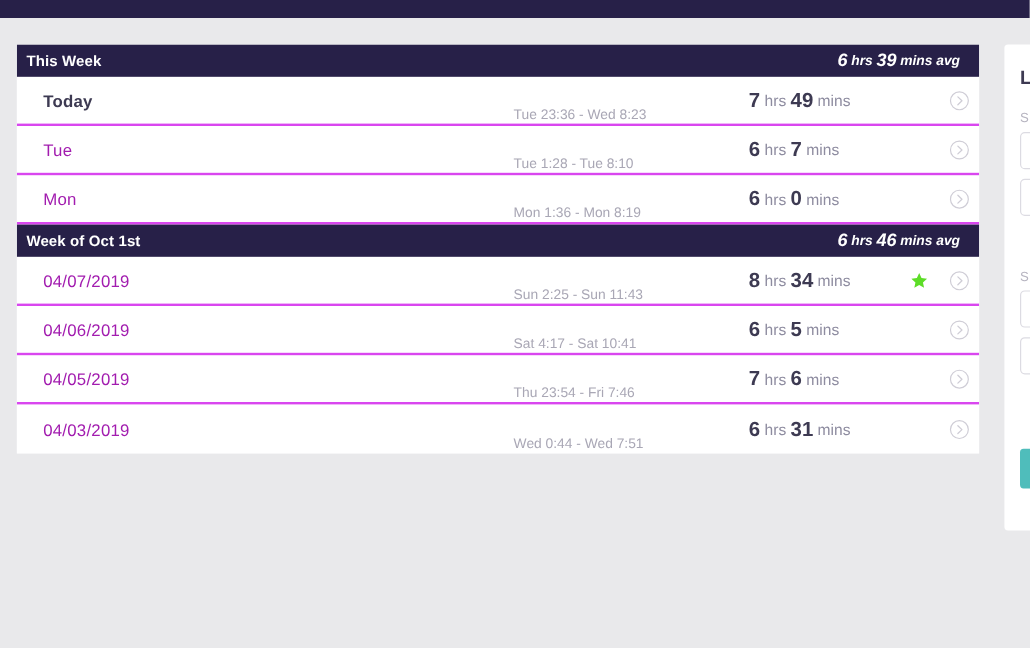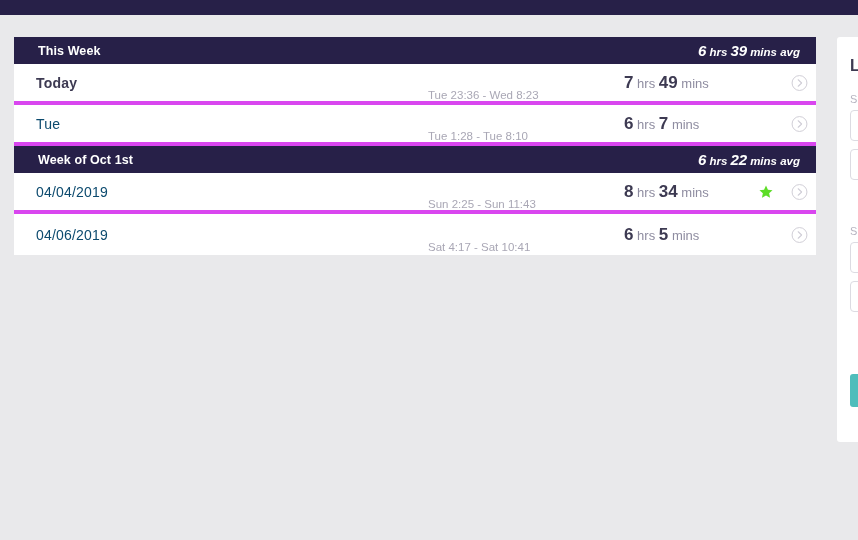--- a/index.html
+++ b/index.html
@@ -43,7 +43,7 @@
     display: flex;
     align-items: center;
     justify-content: space-between;
-    padding: 0 14px 0 24px;
+    padding: 0 14px 0 8px;
   }
   .week-header-title {
     font-size: 12.5px;

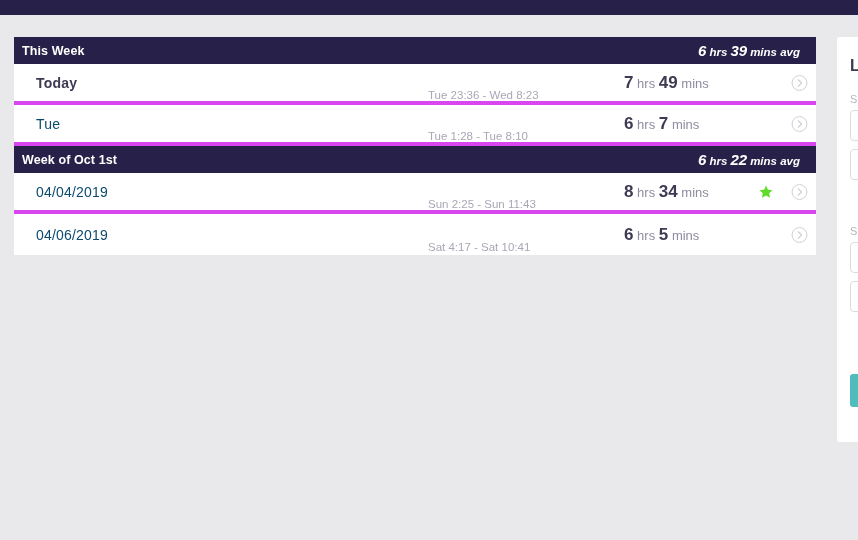--- a/index.html
+++ b/index.html
@@ -72,7 +72,7 @@
   .night-row {
     position: relative;
     height: 41px;
-    border-bottom: 4px solid #d946ef;
+    border-bottom: 2px solid #d946ef;
     display: flex;
     align-items: center;
   }

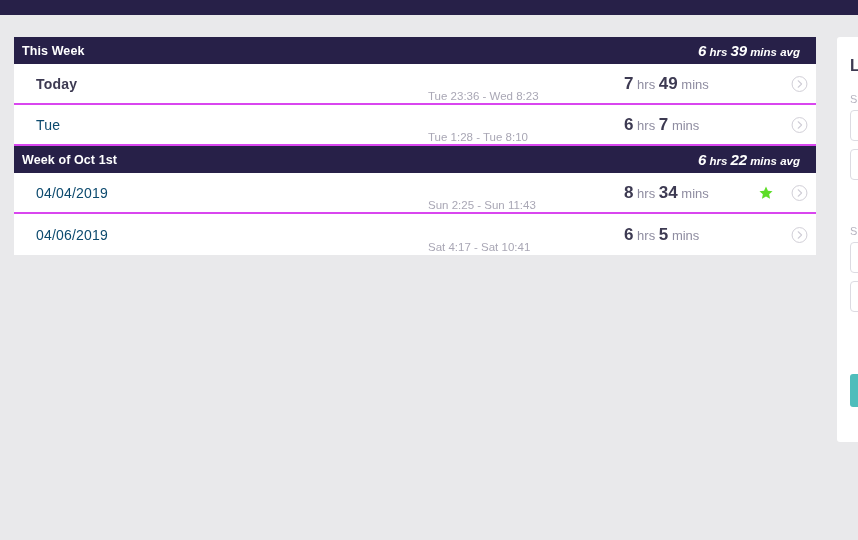--- a/index.html
+++ b/index.html
@@ -82,7 +82,7 @@
     position: absolute;
     left: 22px;
     font-size: 14px;
-    color: #0c4a6e;
+    color: #a21caf;
     letter-spacing: 0.2px;
     white-space: nowrap;
   }

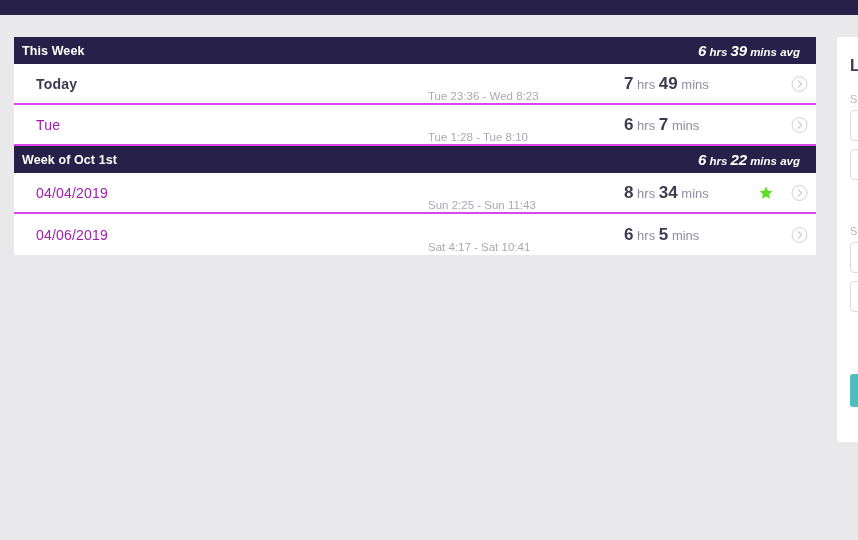--- a/index.html
+++ b/index.html
@@ -224,6 +224,17 @@
         </svg>
       </span>
     </div>
+    <div class="night-row">
+      <span class="night-label">Mon</span>
+      <span class="night-range">Mon 1:36 - Mon 8:19</span>
+      <span class="night-duration"><span class="num">6</span> <span class="unit">hrs</span> <span class="num">0</span> <span class="unit">mins</span></span>
+      <span class="night-chevron">
+        <svg viewBox="0 0 24 24" width="17" height="17">
+          <circle cx="12" cy="12" r="10.5" fill="none" stroke="#cfcdd6" stroke-width="1.4"></circle>
+          <path d="M10.2 7.4 L15 12 L10.2 16.6" fill="none" stroke="#cfcdd6" stroke-width="1.5" stroke-linecap="round" stroke-linejoin="round"></path>
+        </svg>
+      </span>
+    </div>
     <div class="week-header">
       <span class="week-header-title">Week of Oct 1st</span>
       <span class="week-header-avg"><span class="num">6</span> <span class="unit">hrs</span> <span class="num">22</span> <span class="unit">mins avg</span></span>

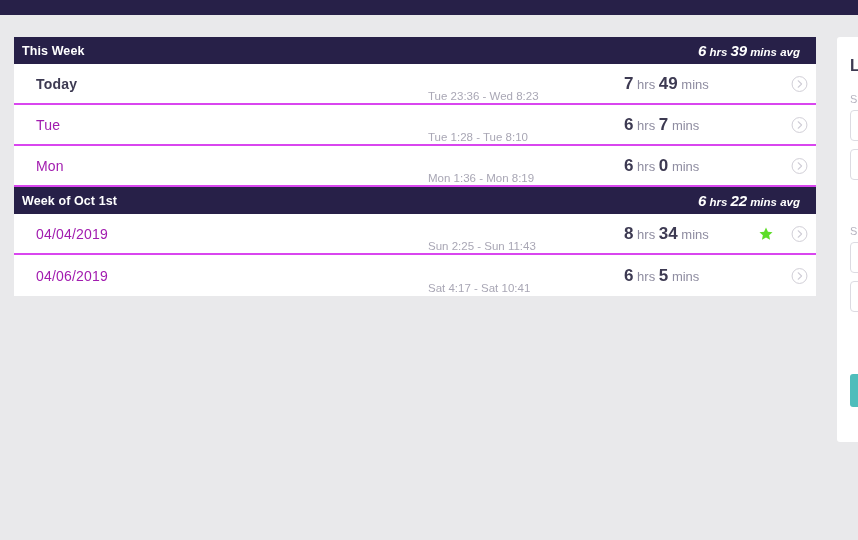--- a/index.html
+++ b/index.html
@@ -237,7 +237,7 @@
     </div>
     <div class="week-header">
       <span class="week-header-title">Week of Oct 1st</span>
-      <span class="week-header-avg"><span class="num">6</span> <span class="unit">hrs</span> <span class="num">22</span> <span class="unit">mins avg</span></span>
+      <span class="week-header-avg"><span class="num">6</span> <span class="unit">hrs</span> <span class="num">46</span> <span class="unit">mins avg</span></span>
     </div>
     <div class="night-row">
       <span class="night-label">04/04/2019</span>

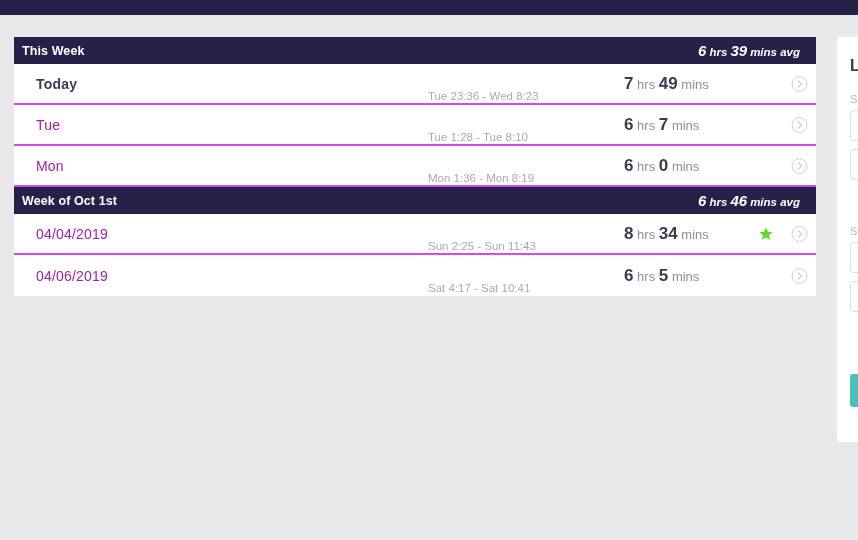--- a/index.html
+++ b/index.html
@@ -240,7 +240,7 @@
       <span class="week-header-avg"><span class="num">6</span> <span class="unit">hrs</span> <span class="num">46</span> <span class="unit">mins avg</span></span>
     </div>
     <div class="night-row">
-      <span class="night-label">04/04/2019</span>
+      <span class="night-label">04/07/2019</span>
       <span class="night-range">Sun 2:25 - Sun 11:43</span>
       <span class="night-duration"><span class="num">8</span> <span class="unit">hrs</span> <span class="num">34</span> <span class="unit">mins</span></span>
       <span class="night-star">

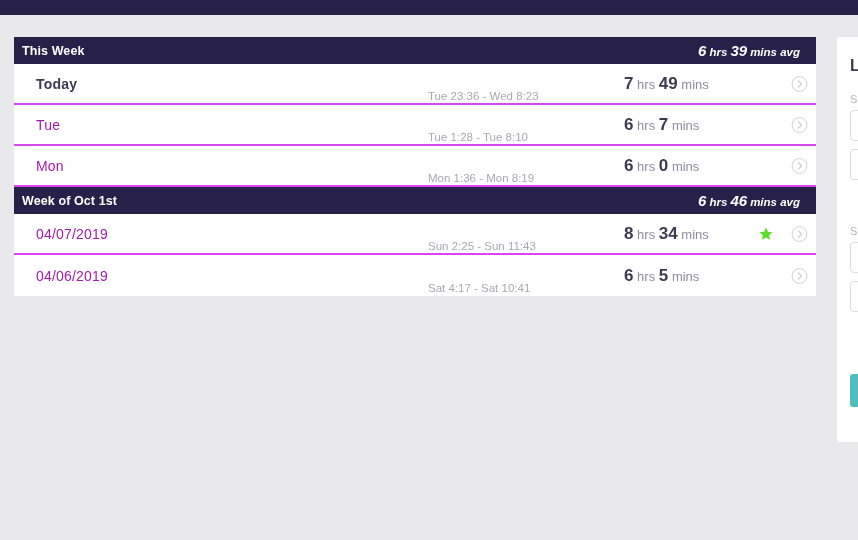--- a/index.html
+++ b/index.html
@@ -266,6 +266,17 @@
         </svg>
       </span>
     </div>
+    <div class="night-row">
+      <span class="night-label">04/05/2019</span>
+      <span class="night-range">Thu 23:54 - Fri 7:46</span>
+      <span class="night-duration"><span class="num">7</span> <span class="unit">hrs</span> <span class="num">6</span> <span class="unit">mins</span></span>
+      <span class="night-chevron">
+        <svg viewBox="0 0 24 24" width="17" height="17">
+          <circle cx="12" cy="12" r="10.5" fill="none" stroke="#cfcdd6" stroke-width="1.4"></circle>
+          <path d="M10.2 7.4 L15 12 L10.2 16.6" fill="none" stroke="#cfcdd6" stroke-width="1.5" stroke-linecap="round" stroke-linejoin="round"></path>
+        </svg>
+      </span>
+    </div>
   </div>
 
 <div class="side-panel">

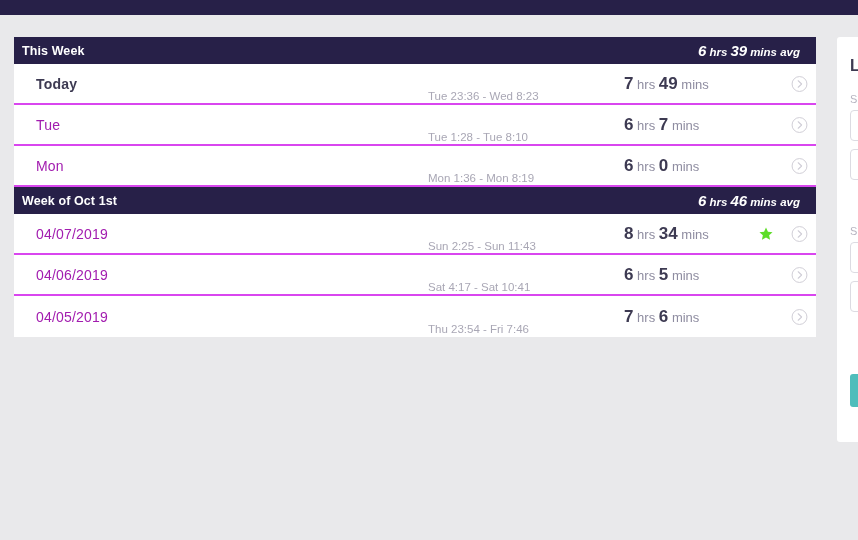--- a/index.html
+++ b/index.html
@@ -277,6 +277,17 @@
         </svg>
       </span>
     </div>
+    <div class="night-row">
+      <span class="night-label">04/03/2019</span>
+      <span class="night-range">Wed 0:44 - Wed 7:51</span>
+      <span class="night-duration"><span class="num">6</span> <span class="unit">hrs</span> <span class="num">31</span> <span class="unit">mins</span></span>
+      <span class="night-chevron">
+        <svg viewBox="0 0 24 24" width="17" height="17">
+          <circle cx="12" cy="12" r="10.5" fill="none" stroke="#cfcdd6" stroke-width="1.4"></circle>
+          <path d="M10.2 7.4 L15 12 L10.2 16.6" fill="none" stroke="#cfcdd6" stroke-width="1.5" stroke-linecap="round" stroke-linejoin="round"></path>
+        </svg>
+      </span>
+    </div>
   </div>
 
 <div class="side-panel">

